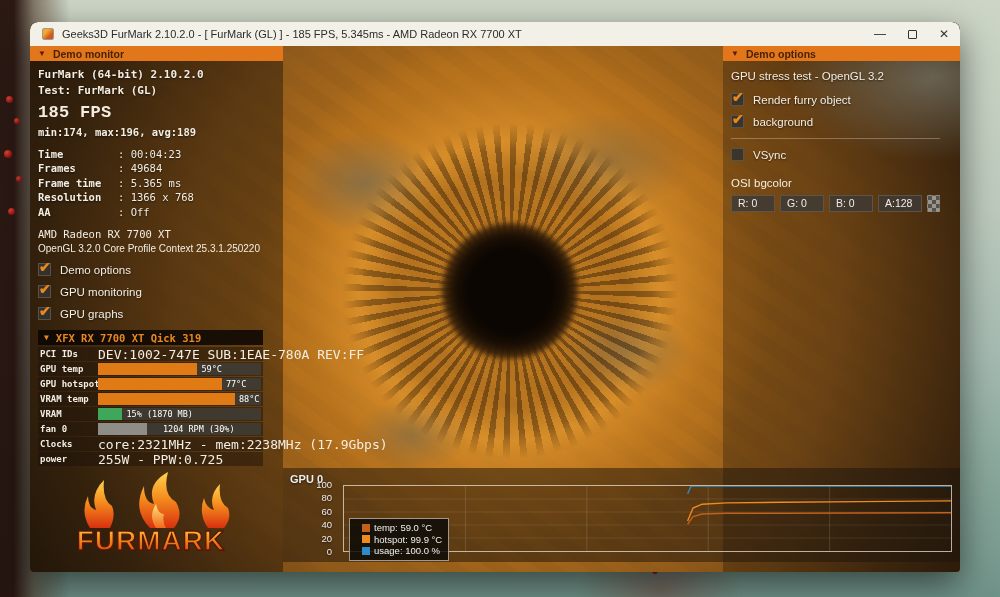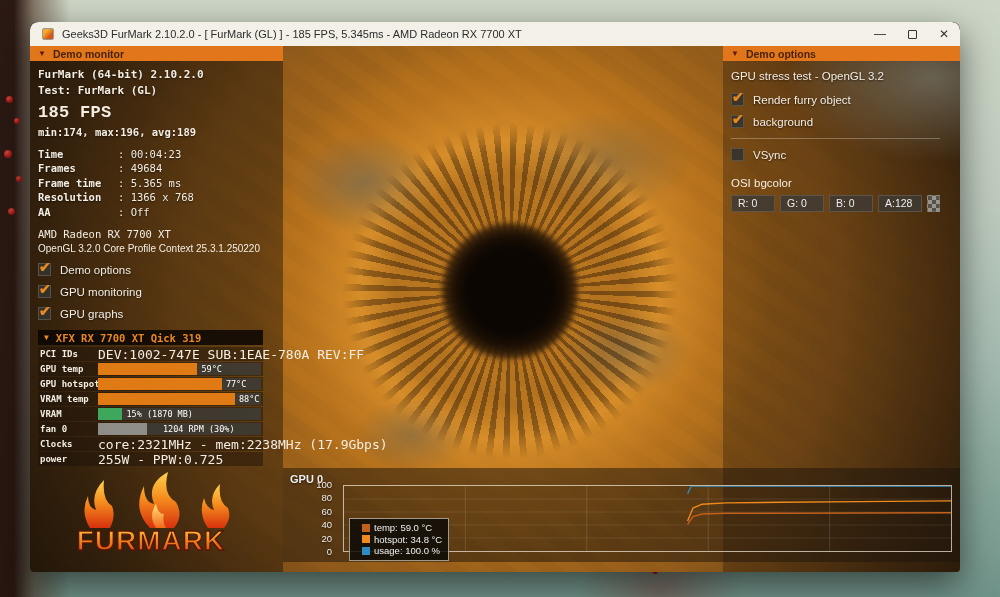--- a/index.html
+++ b/index.html
@@ -338,7 +338,7 @@
             </div>
             <div class="legend-row">
               <span class="legend-sw" style="background: rgb(239, 138, 30);"></span>
-              <span>hotspot: 34.8 °C</span>
+              <span>hotspot: 99.9 °C</span>
             </div>
             <div class="legend-row">
               <span class="legend-sw" style="background: rgb(46, 139, 196);"></span>

